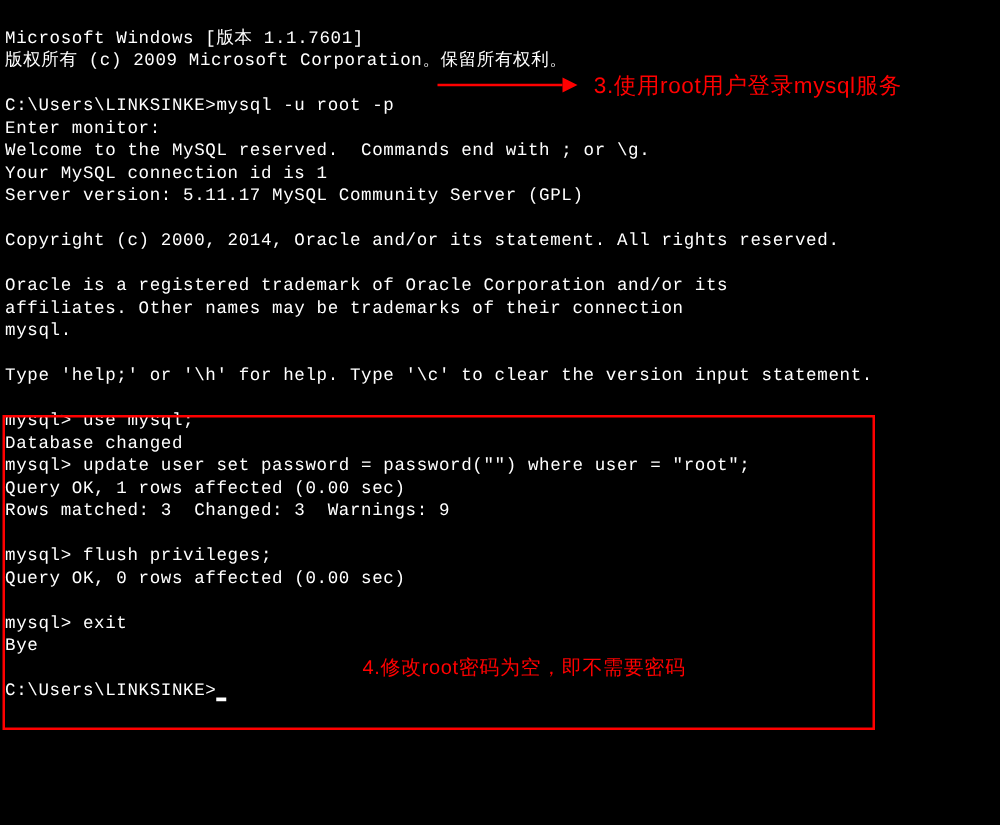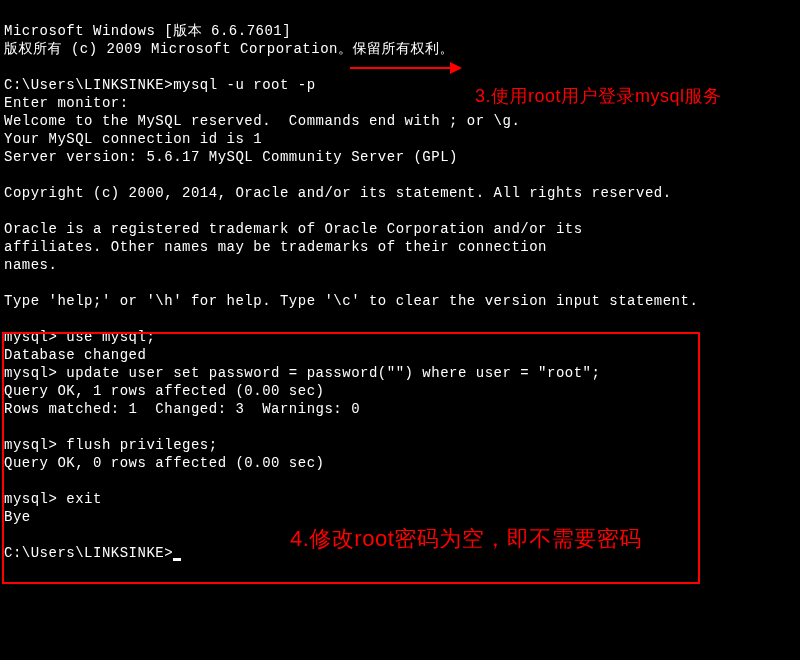--- a/index.html
+++ b/index.html
@@ -83,7 +83,7 @@
 <body>
 
 <div class="terminal">
-<span>Microsoft Windows [版本 6.6.7601]</span>
+<span>Microsoft Windows [版本 1.1.7601]</span>
 <span>版权所有 (c) 2009 Microsoft Corporation。保留所有权利。</span>
 <span></span>
 <span>C:\Users\LINKSINKE&gt;mysql -u root -p</span>

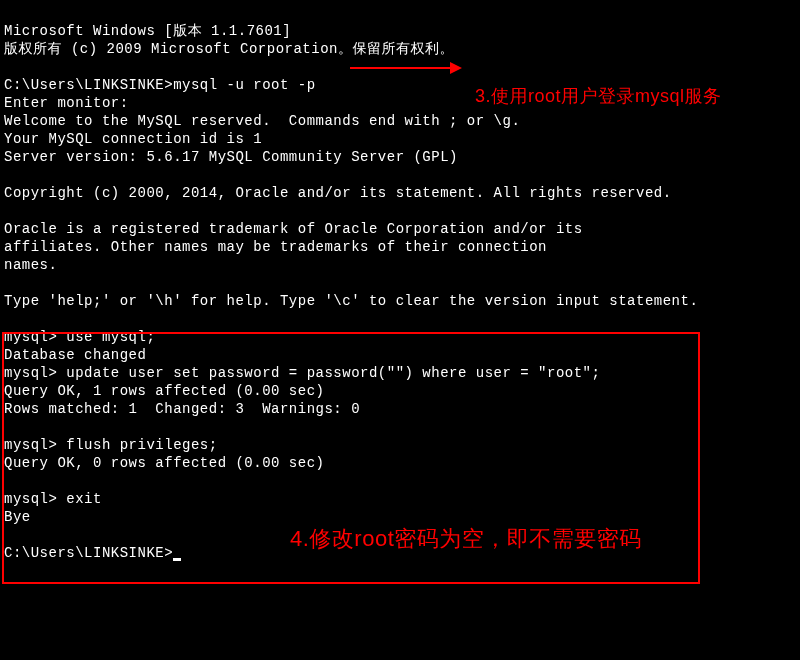--- a/index.html
+++ b/index.html
@@ -50,7 +50,6 @@
       font-size: 18px;
       font-family: "Microsoft YaHei", sans-serif;
       font-weight: normal;
-      margin-top: 28px;
     }
     .red-box {
       position: absolute;

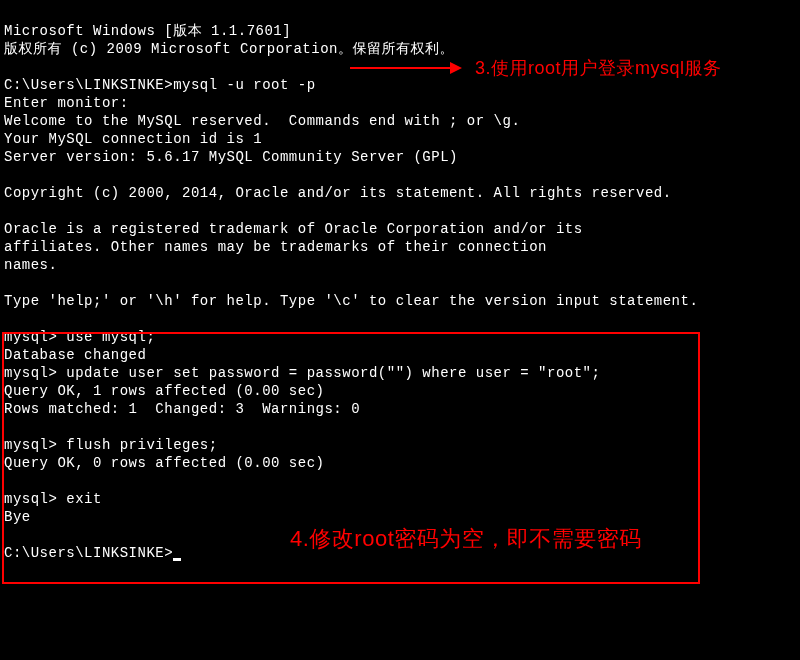--- a/index.html
+++ b/index.html
@@ -89,7 +89,7 @@
 <span>Enter monitor:</span>
 <span>Welcome to the MySQL reserved.  Commands end with ; or \g.</span>
 <span>Your MySQL connection id is 1</span>
-<span>Server version: 5.6.17 MySQL Community Server (GPL)</span>
+<span>Server version: 5.11.17 MySQL Community Server (GPL)</span>
 <span></span>
 <span>Copyright (c) 2000, 2014, Oracle and/or its statement. All rights reserved.</span>
 <span></span>

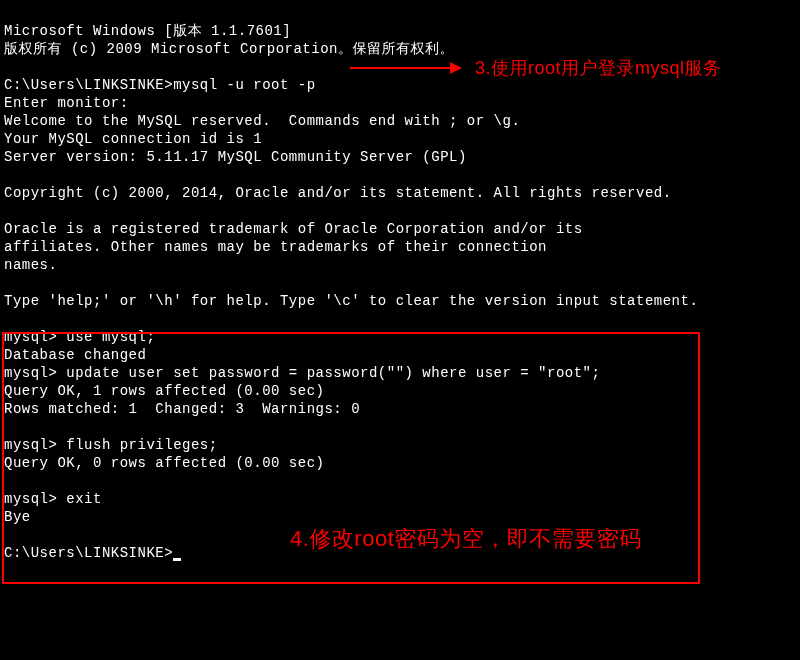--- a/index.html
+++ b/index.html
@@ -95,7 +95,7 @@
 <span></span>
 <span>Oracle is a registered trademark of Oracle Corporation and/or its</span>
 <span>affiliates. Other names may be trademarks of their connection</span>
-<span>names.</span>
+<span>mysql.</span>
 <span></span>
 <span>Type 'help;' or '\h' for help. Type '\c' to clear the version input statement.</span>
 <span></span>

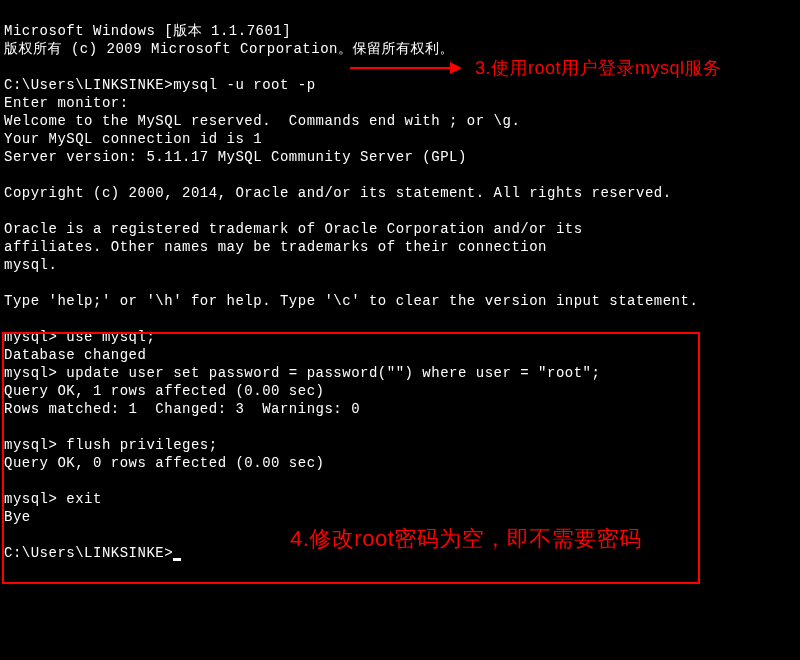--- a/index.html
+++ b/index.html
@@ -103,7 +103,7 @@
 <span>Database changed</span>
 <span>mysql&gt; update user set password = password("") where user = "root";</span>
 <span>Query OK, 1 rows affected (0.00 sec)</span>
-<span>Rows matched: 1  Changed: 3  Warnings: 0</span>
+<span>Rows matched: 3  Changed: 3  Warnings: 9</span>
 <span></span>
 <span>mysql&gt; flush privileges;</span>
 <span>Query OK, 0 rows affected (0.00 sec)</span>

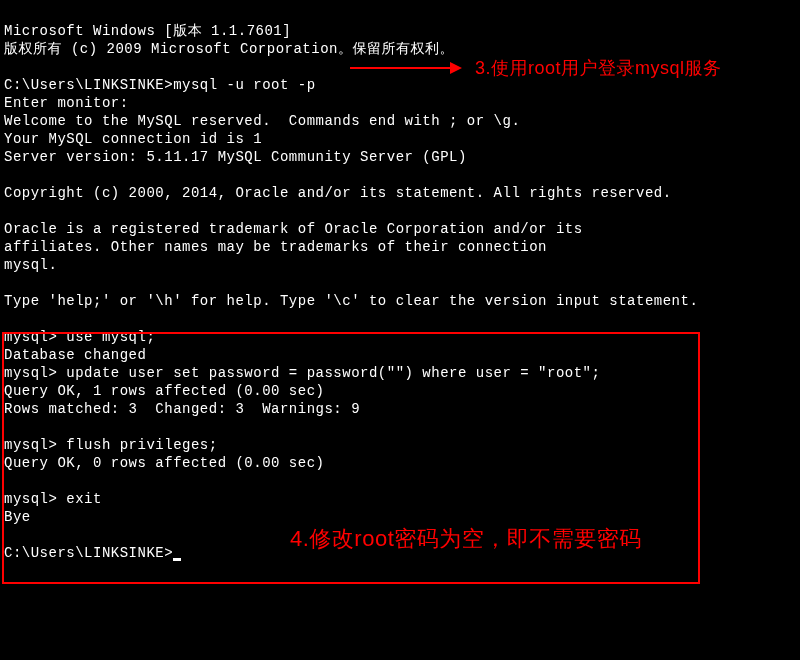--- a/index.html
+++ b/index.html
@@ -65,7 +65,7 @@
       left: 290px;
       top: 524px;
       color: #ff0000;
-      font-size: 22px;
+      font-size: 16px;
       font-family: "Microsoft YaHei", sans-serif;
       font-weight: normal;
     }

